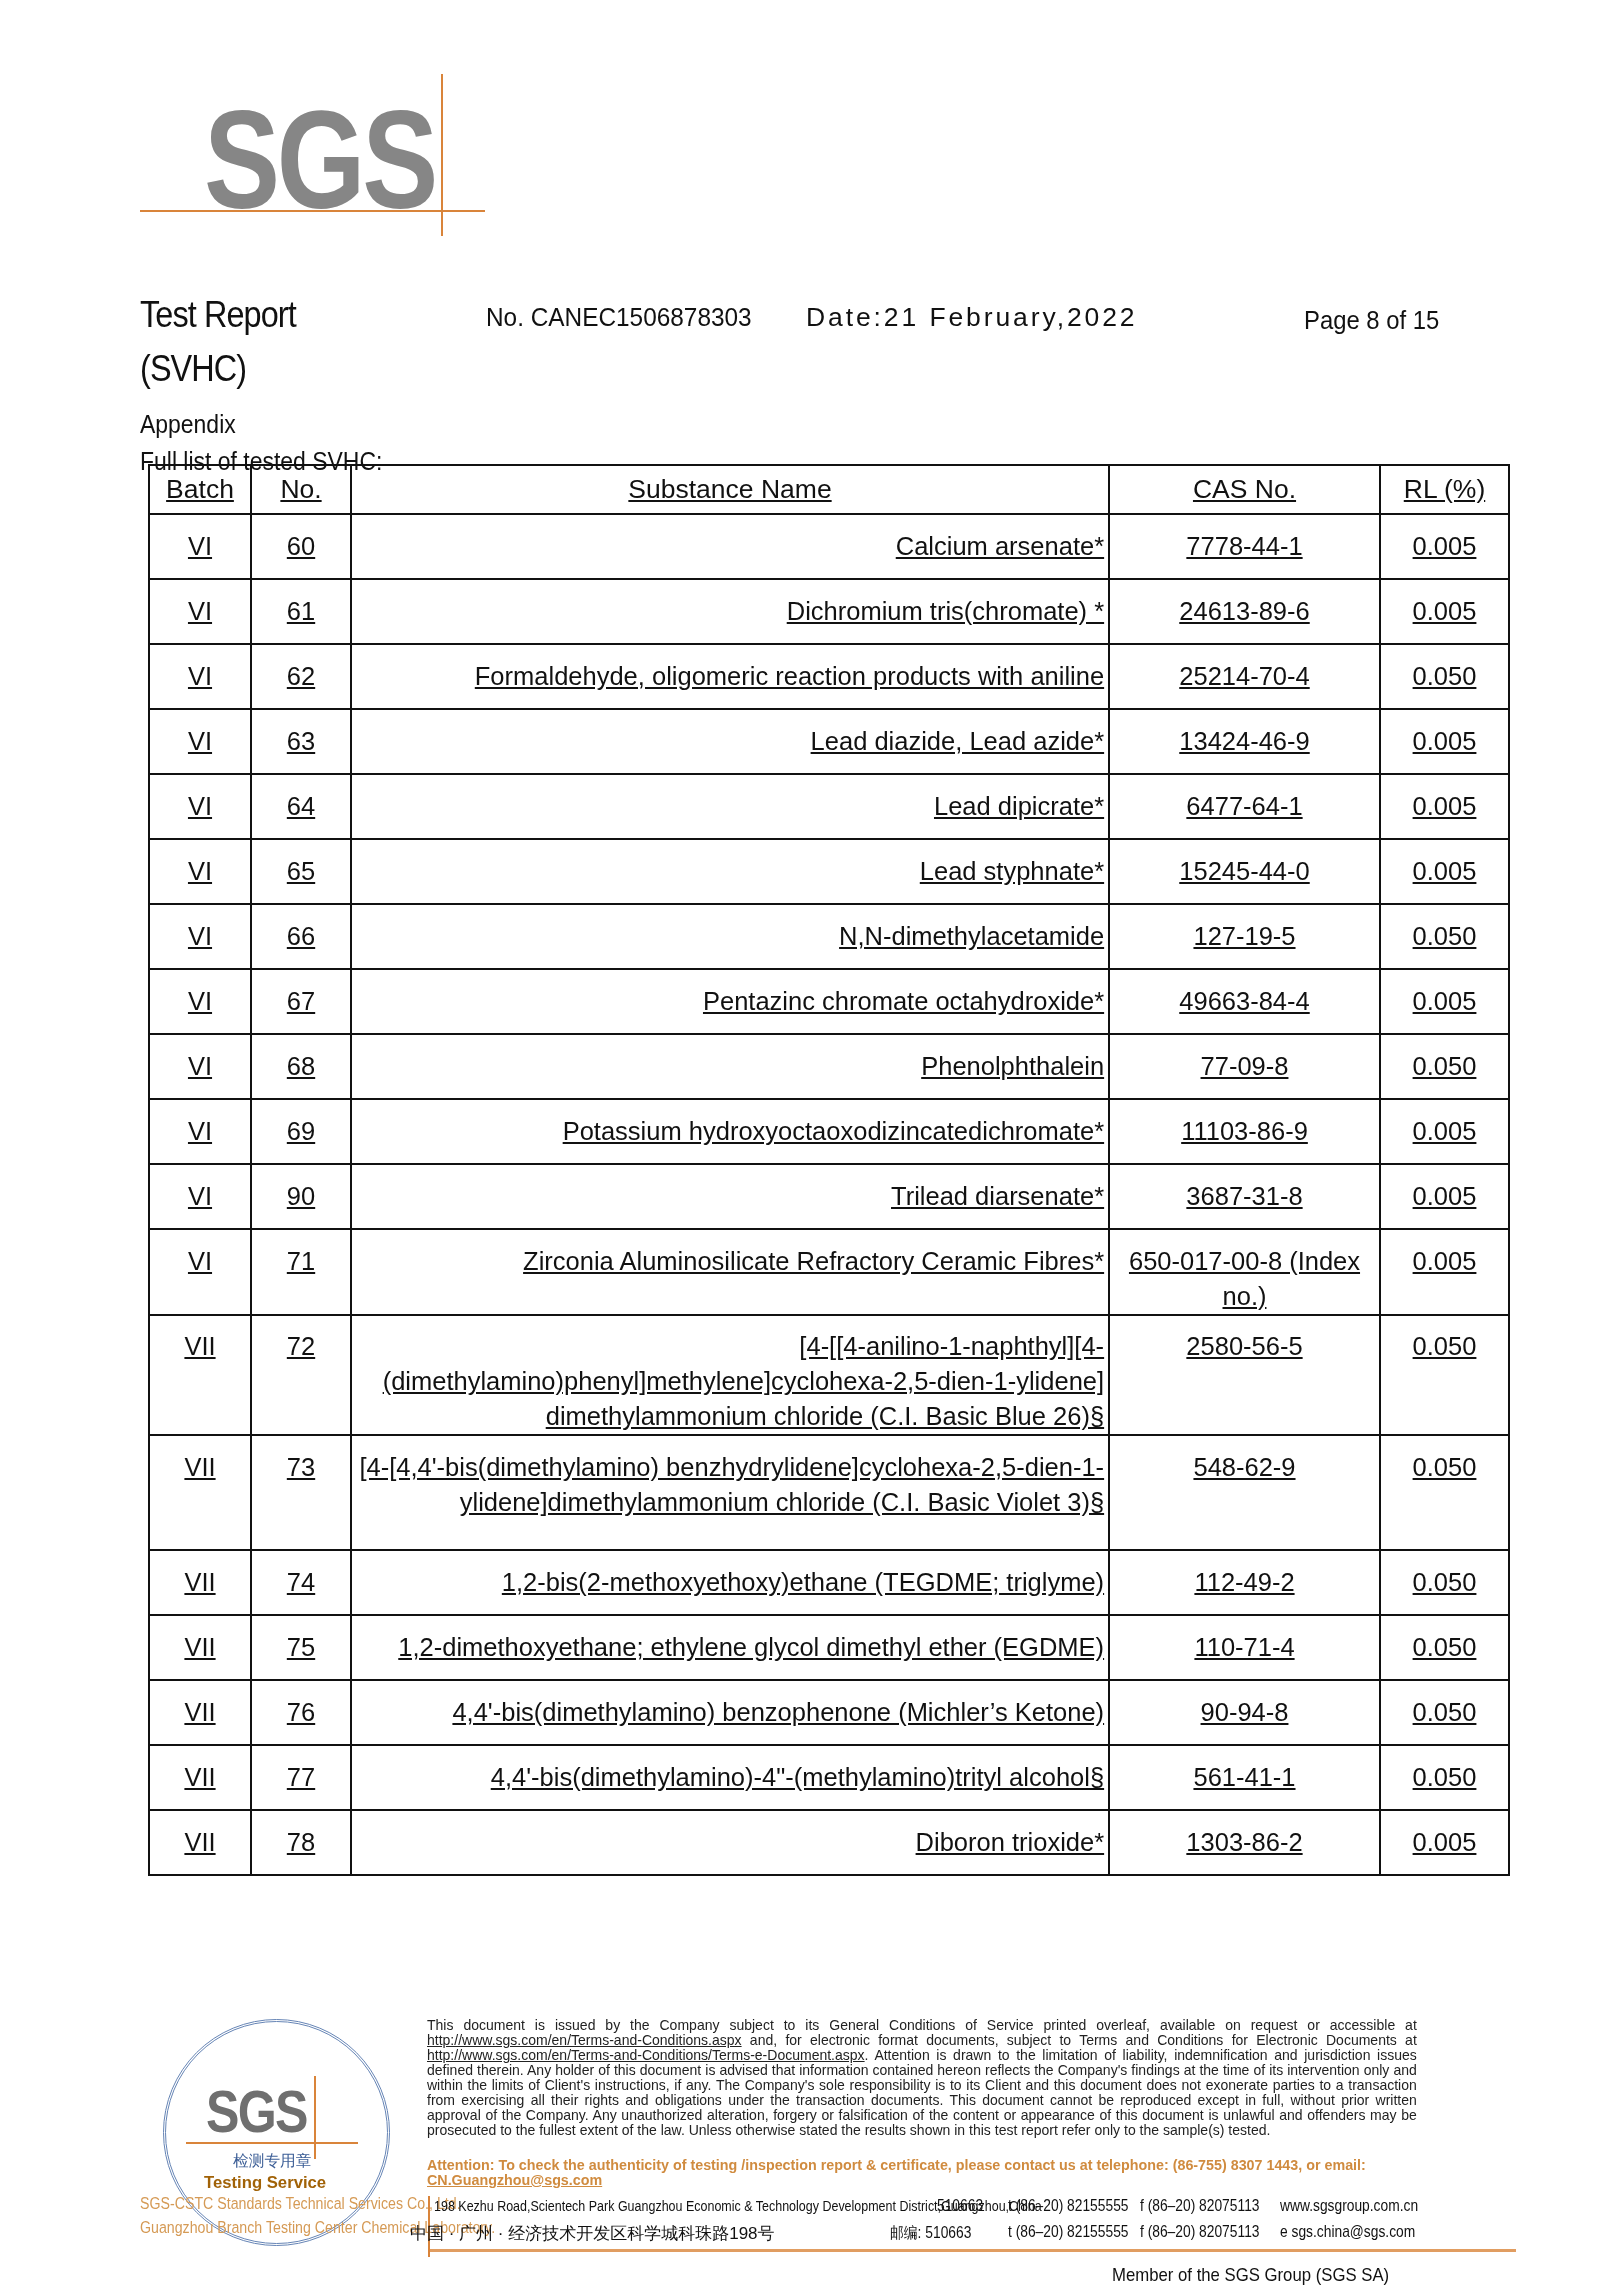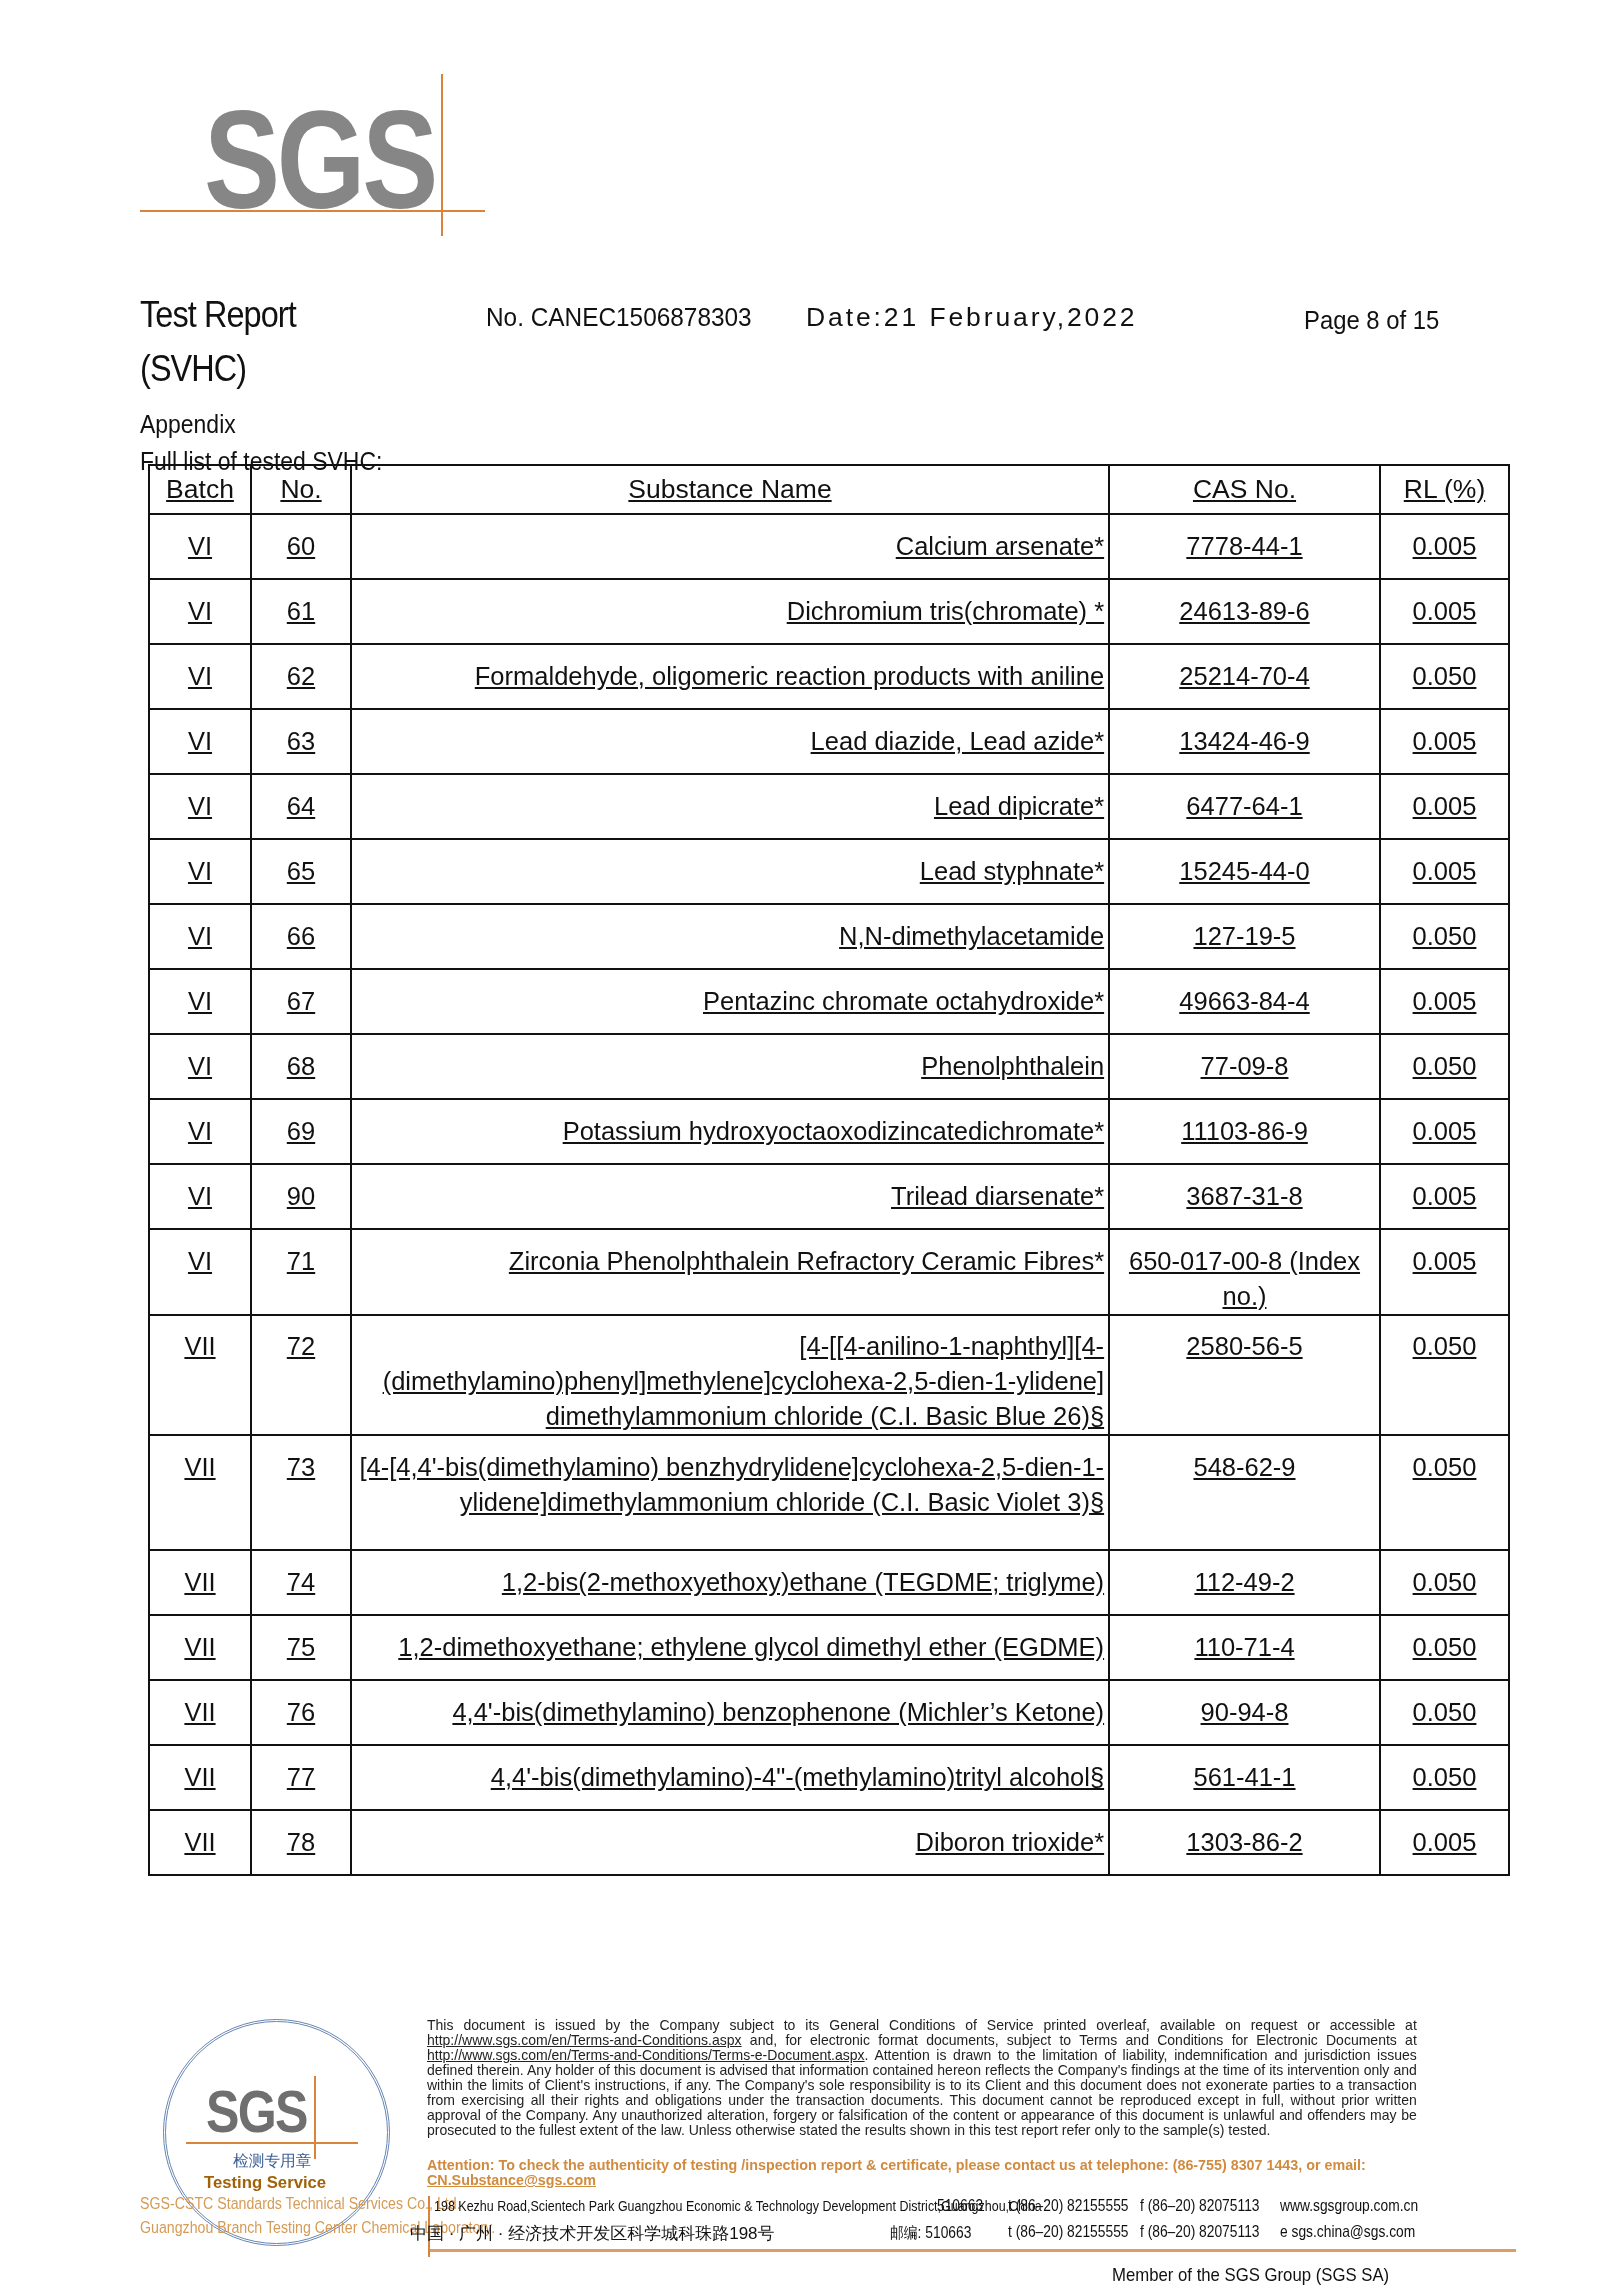--- a/index.html
+++ b/index.html
@@ -284,7 +284,7 @@
           <div class="c">71</div>
         </td>
         <td class="name">
-          <div class="c">Zirconia Phenolphthalein Refractory Ceramic Fibres*</div>
+          <div class="c">Zirconia Aluminosilicate Refractory Ceramic Fibres*</div>
         </td>
         <td class="cas">
           <div class="c">650-017-00-8 (Index no.)</div>

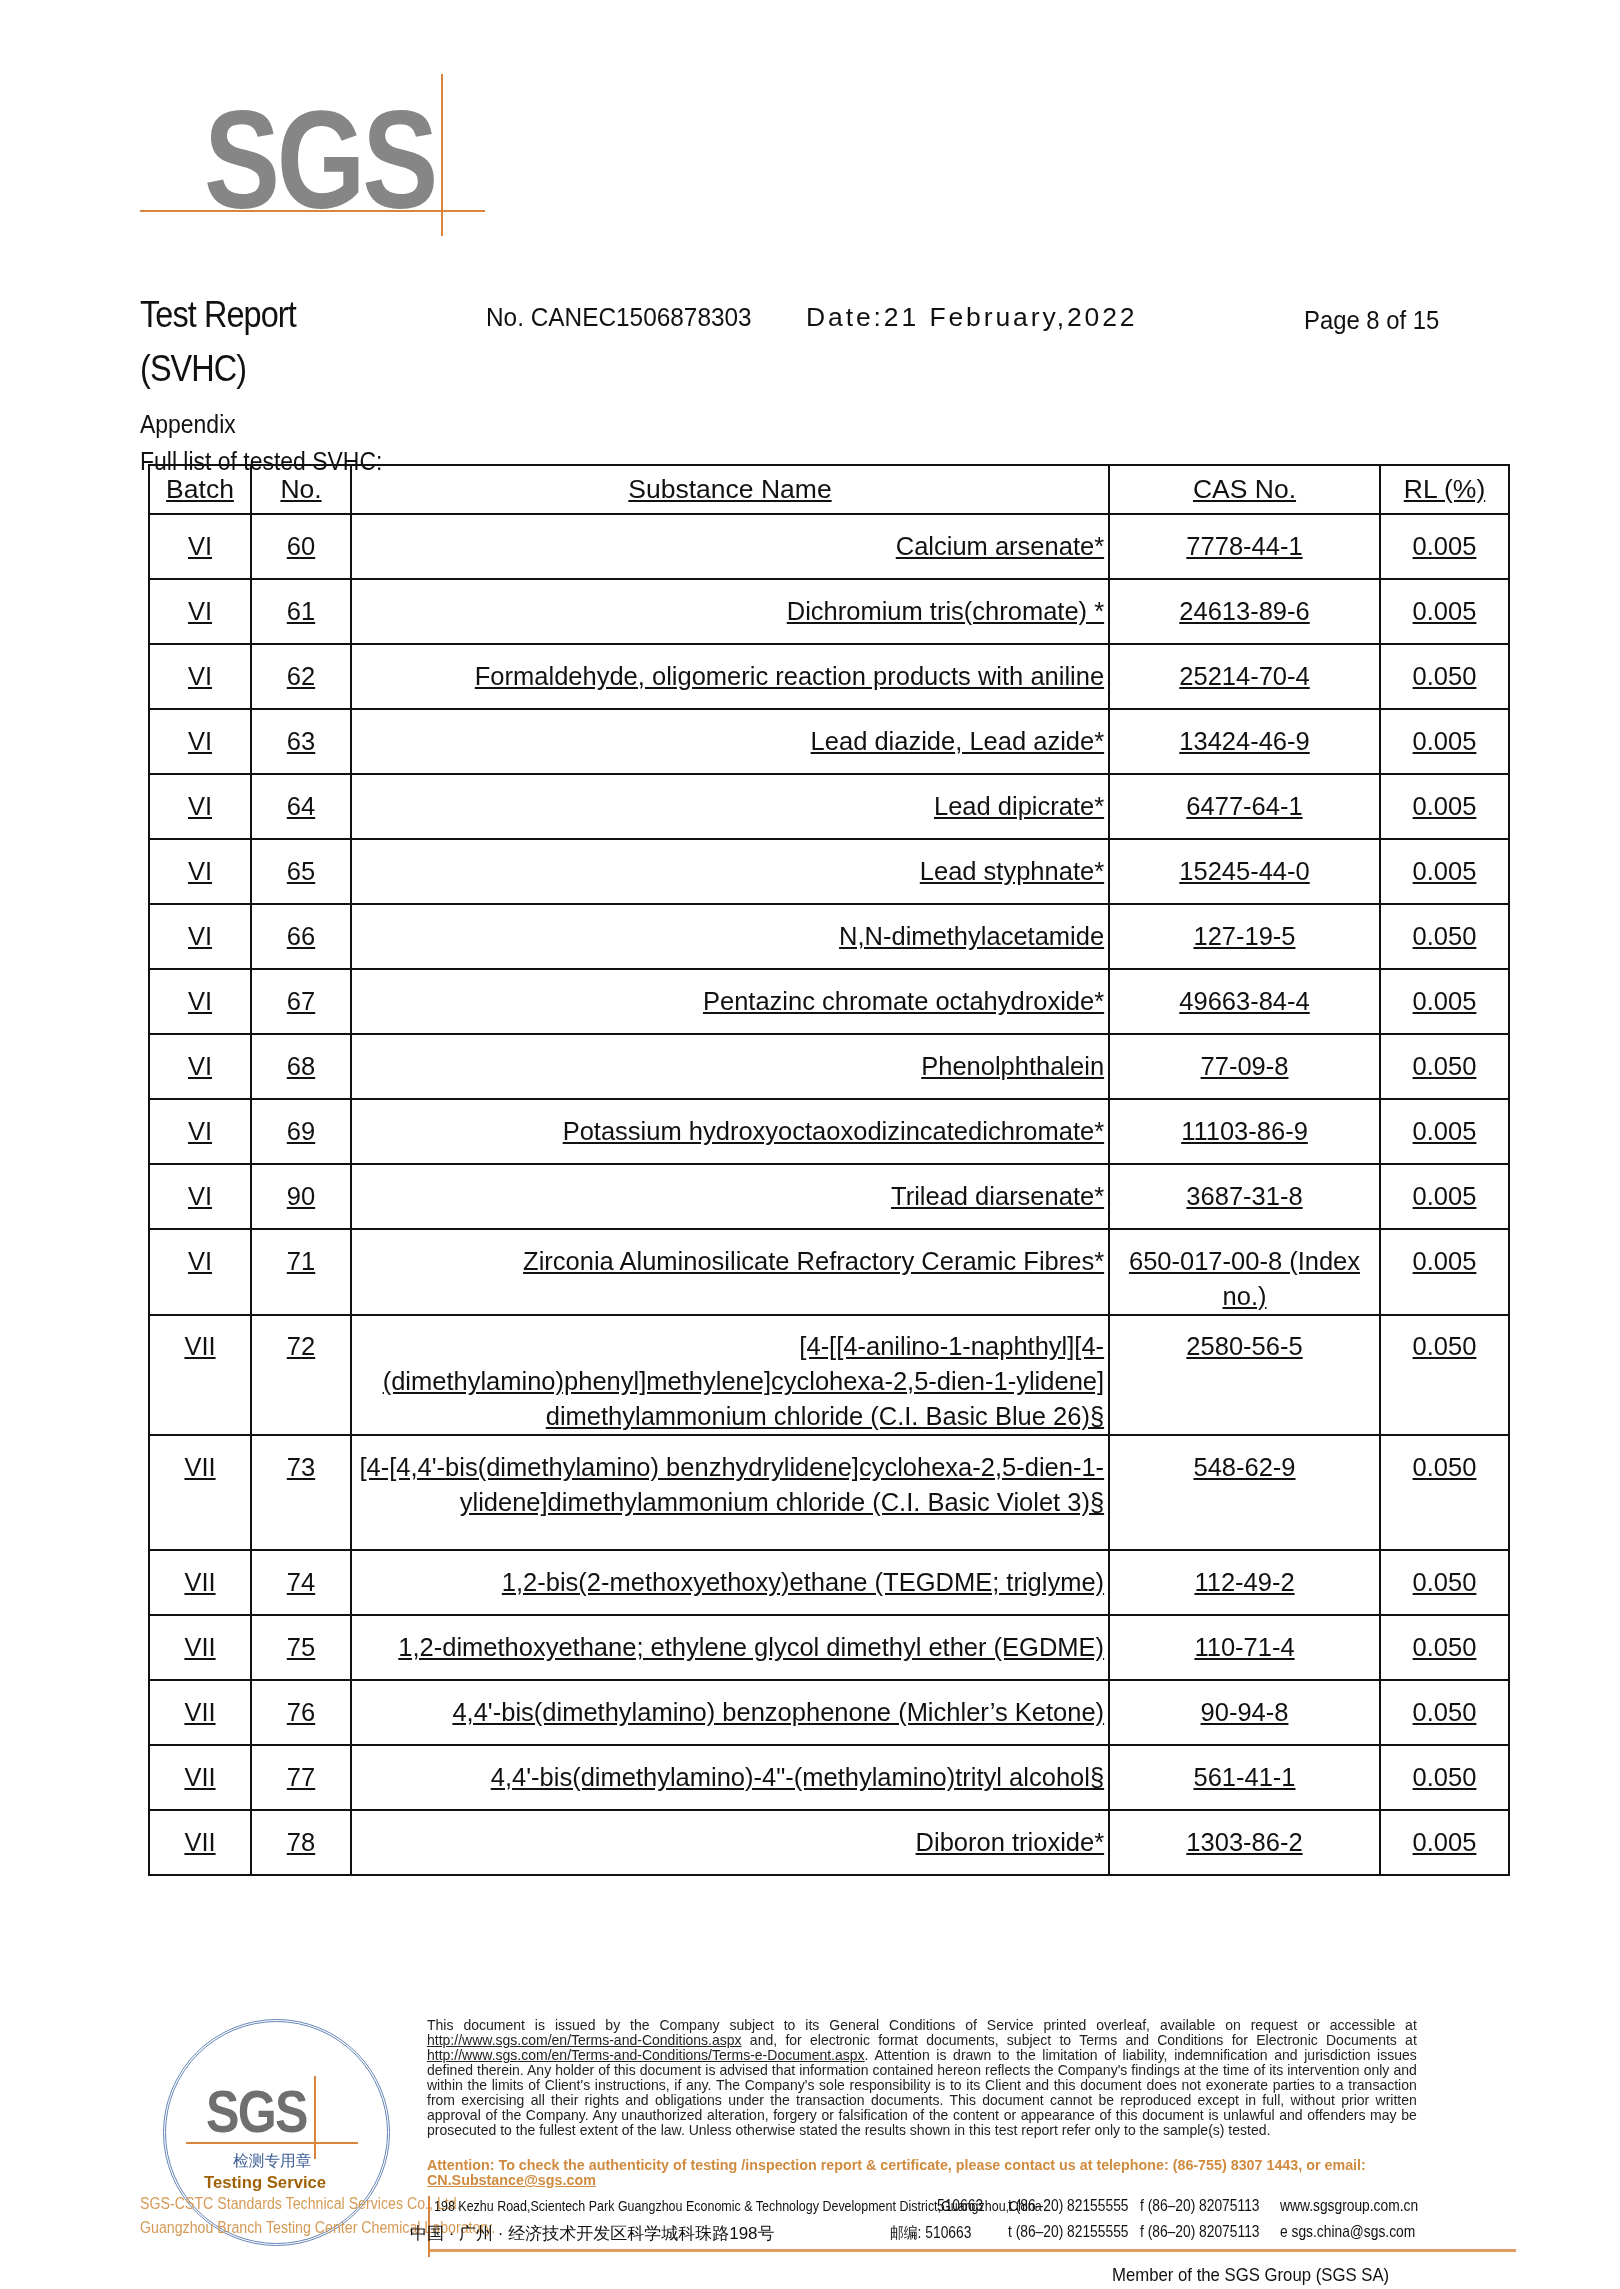--- a/index.html
+++ b/index.html
@@ -425,7 +425,7 @@
 <div class="abs stamp-lab">Guangzhou Branch Testing Center Chemical Laboratory.</div>
 
 <div class="abs disclaimer"><span>This document is issued by the Company subject to its General Conditions of Service printed overleaf, available on request or accessible at </span><a>http://www.sgs.com/en/Terms-and-Conditions.aspx</a><span> and, for electronic format documents, subject to Terms and Conditions for Electronic Documents at </span><a>http://www.sgs.com/en/Terms-and-Conditions/Terms-e-Document.aspx</a><span>. Attention is drawn to the limitation of liability, indemnification and jurisdiction issues defined therein. Any holder of this document is advised that information contained hereon reflects the Company's findings at the time of its intervention only and within the limits of Client's instructions, if any. The Company's sole responsibility is to its Client and this document does not exonerate parties to a transaction from exercising all their rights and obligations under the transaction documents. This document cannot be reproduced except in full, without prior written approval of the Company. Any unauthorized alteration, forgery or falsification of the content or appearance of this document is unlawful and offenders may be prosecuted to the fullest extent of the law. Unless otherwise stated the results shown in this test report refer only to the sample(s) tested.</span></div>
-<div class="abs attention"><span>Attention: To check the authenticity of testing /inspection report &amp; certificate, please contact us at telephone: (86-755) 8307 1443, or email: </span><span class="email">CN.Substance@sgs.com</span></div>
+<div class="abs attention"><span>Attention: To check the authenticity of testing /inspection report &amp; certificate, please contact us at telephone: (86-755) 8307 1443, or email: </span><span class="email">CN.Guangzhou@sgs.com</span></div>
 
 <div class="abs addr-bar"></div>
 <div class="abs addr1">198 Kezhu Road,Scientech Park Guangzhou Economic &amp; Technology Development District,Guangzhou,China</div>

